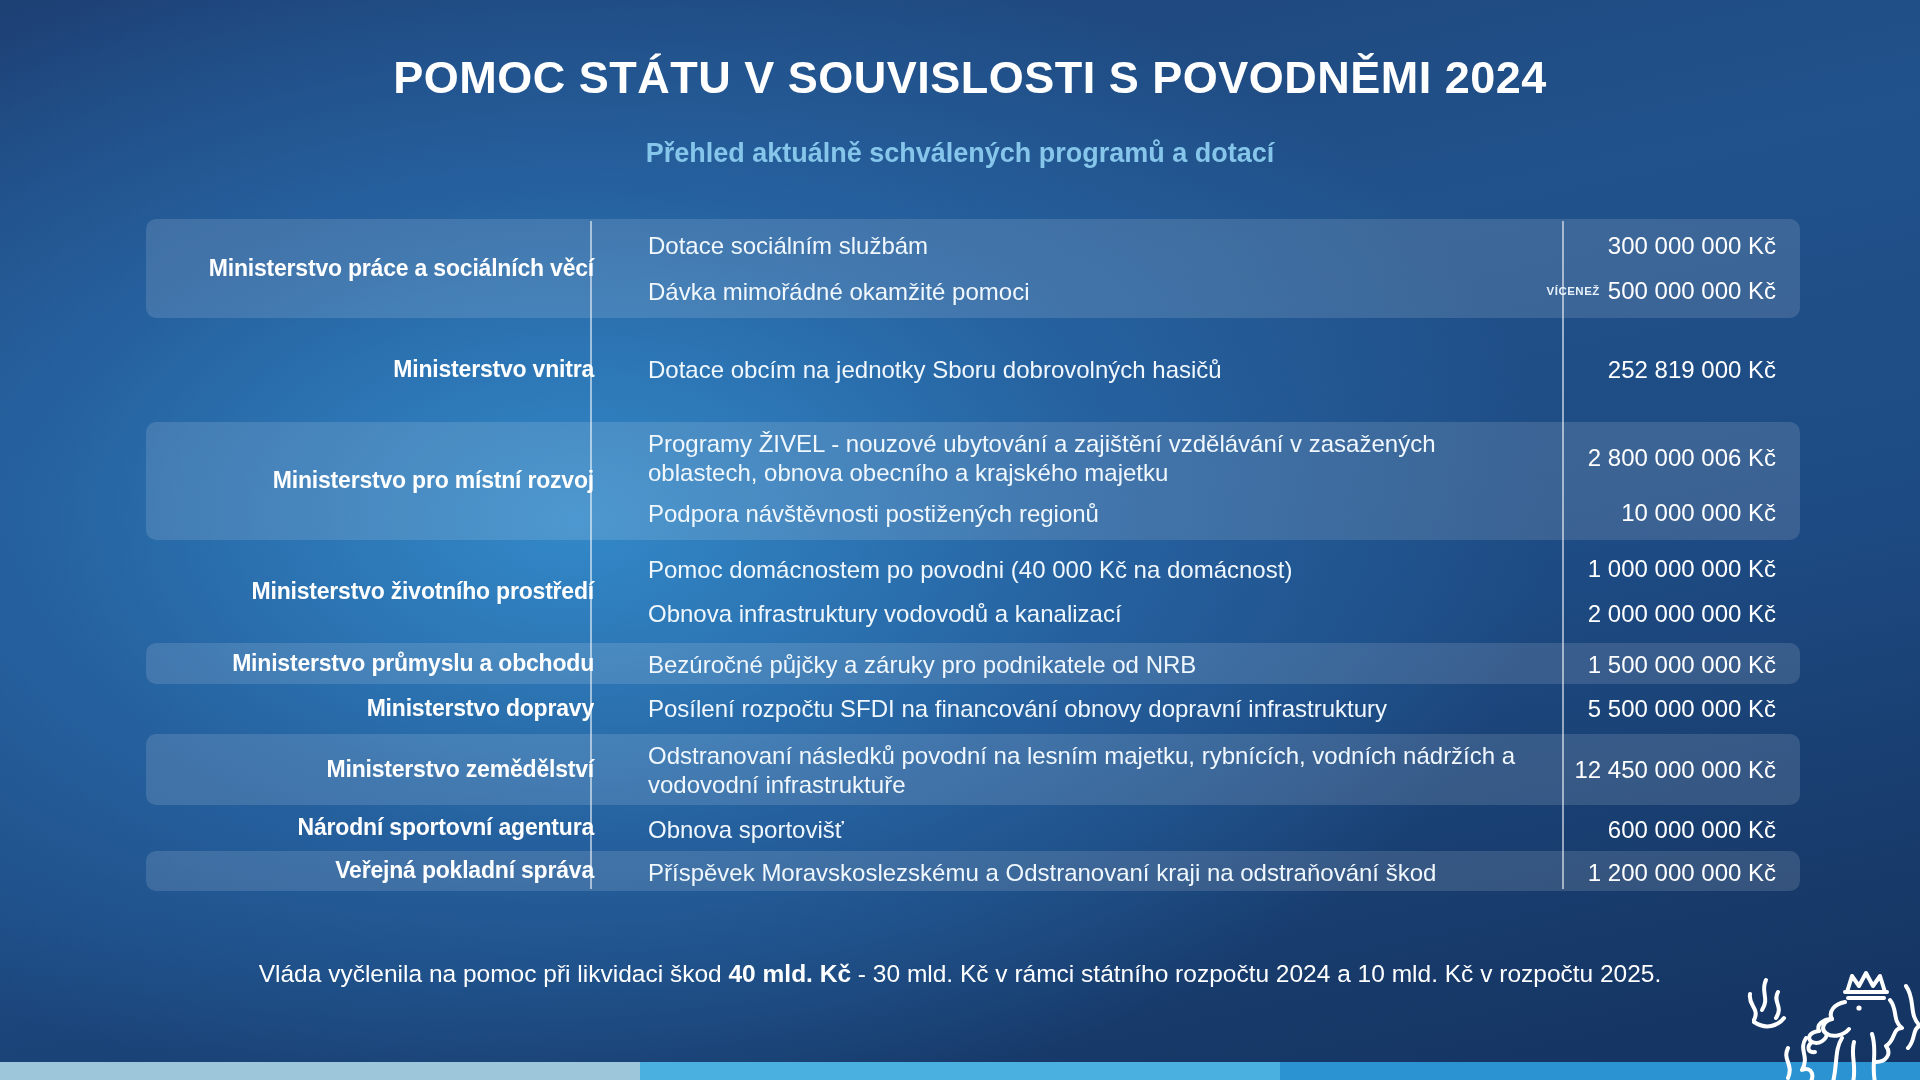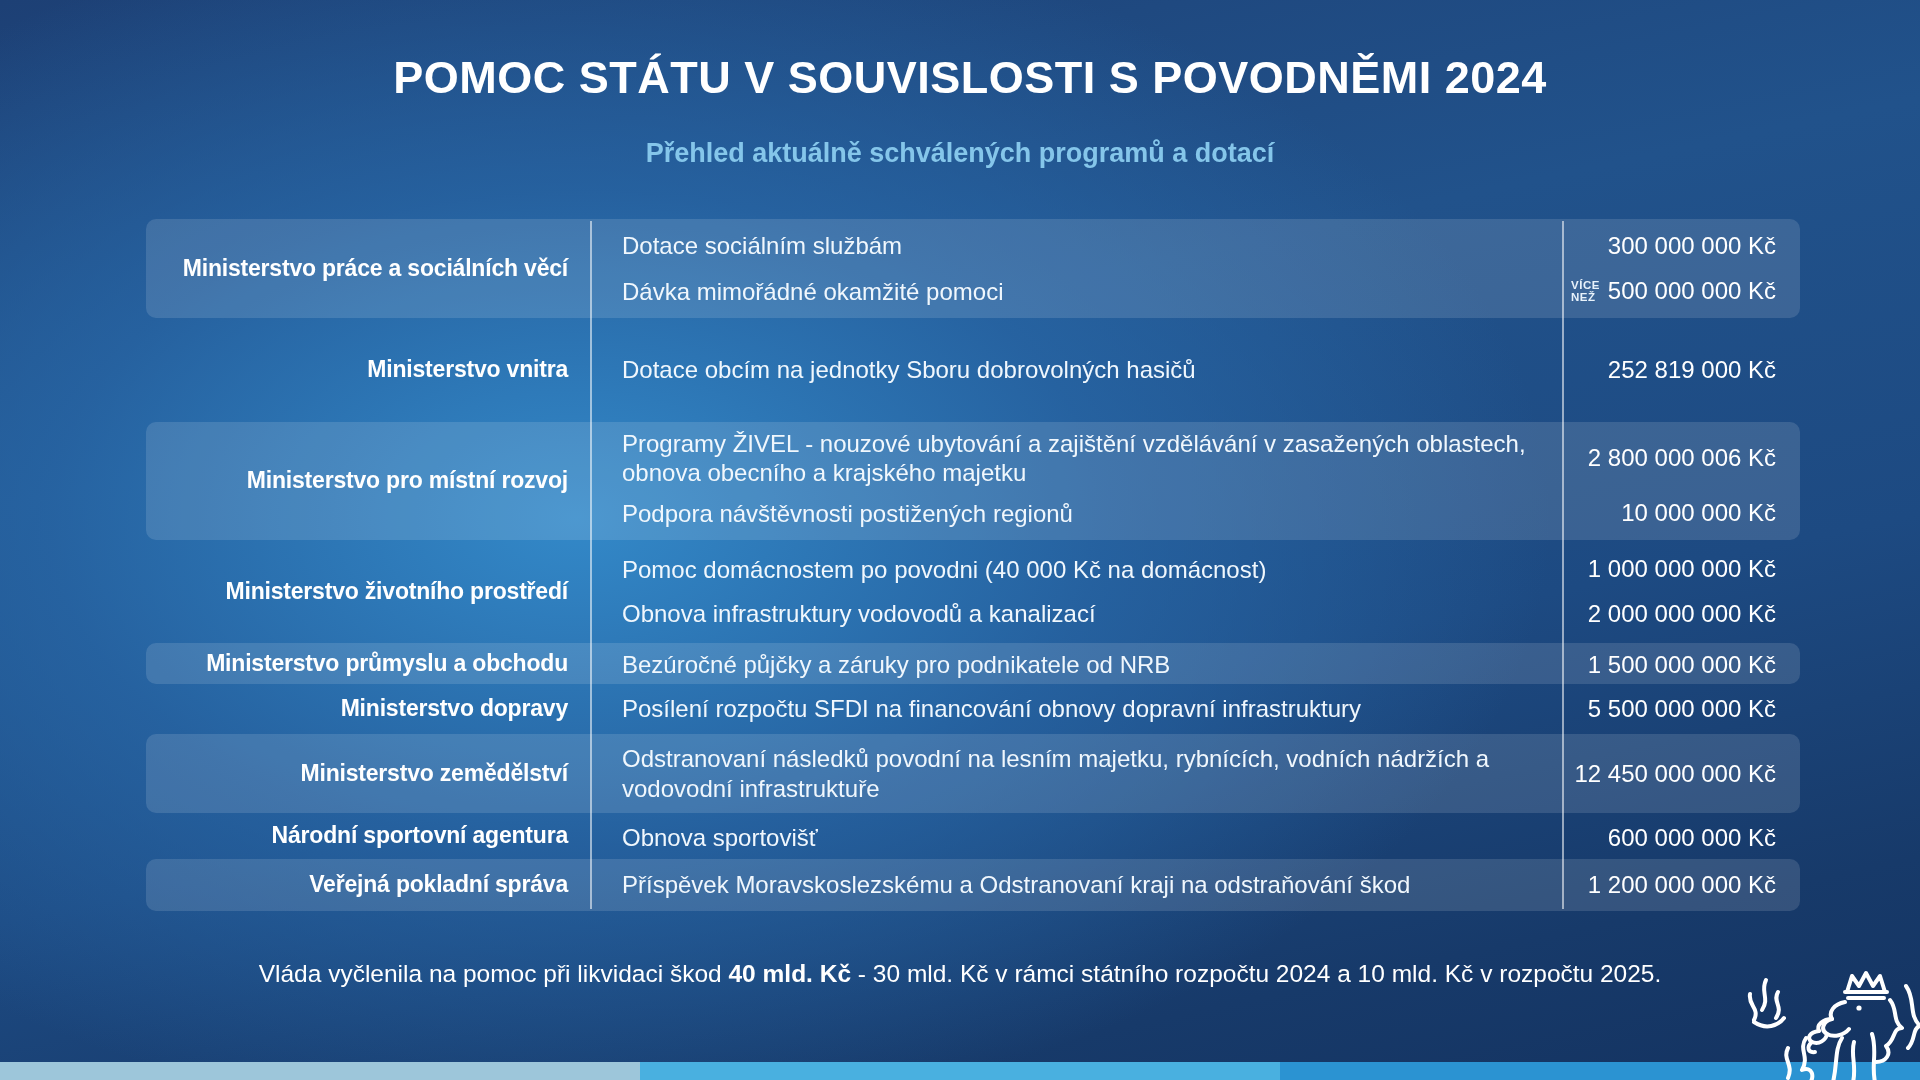--- a/index.html
+++ b/index.html
@@ -38,7 +38,7 @@
     width:444px; flex:0 0 444px;
     display:flex; align-items:center; justify-content:flex-end;
     text-align:right; padding:4px 22px 4px 14px;
-    font-size:23px; font-weight:700; letter-spacing:-0.2px; line-height:1.2;
+    font-size:23px; font-weight:700; letter-spacing:-0.2px; line-height:1.2;margin-left:26px;
   }
   .cell-programs{
     flex:1 1 auto;

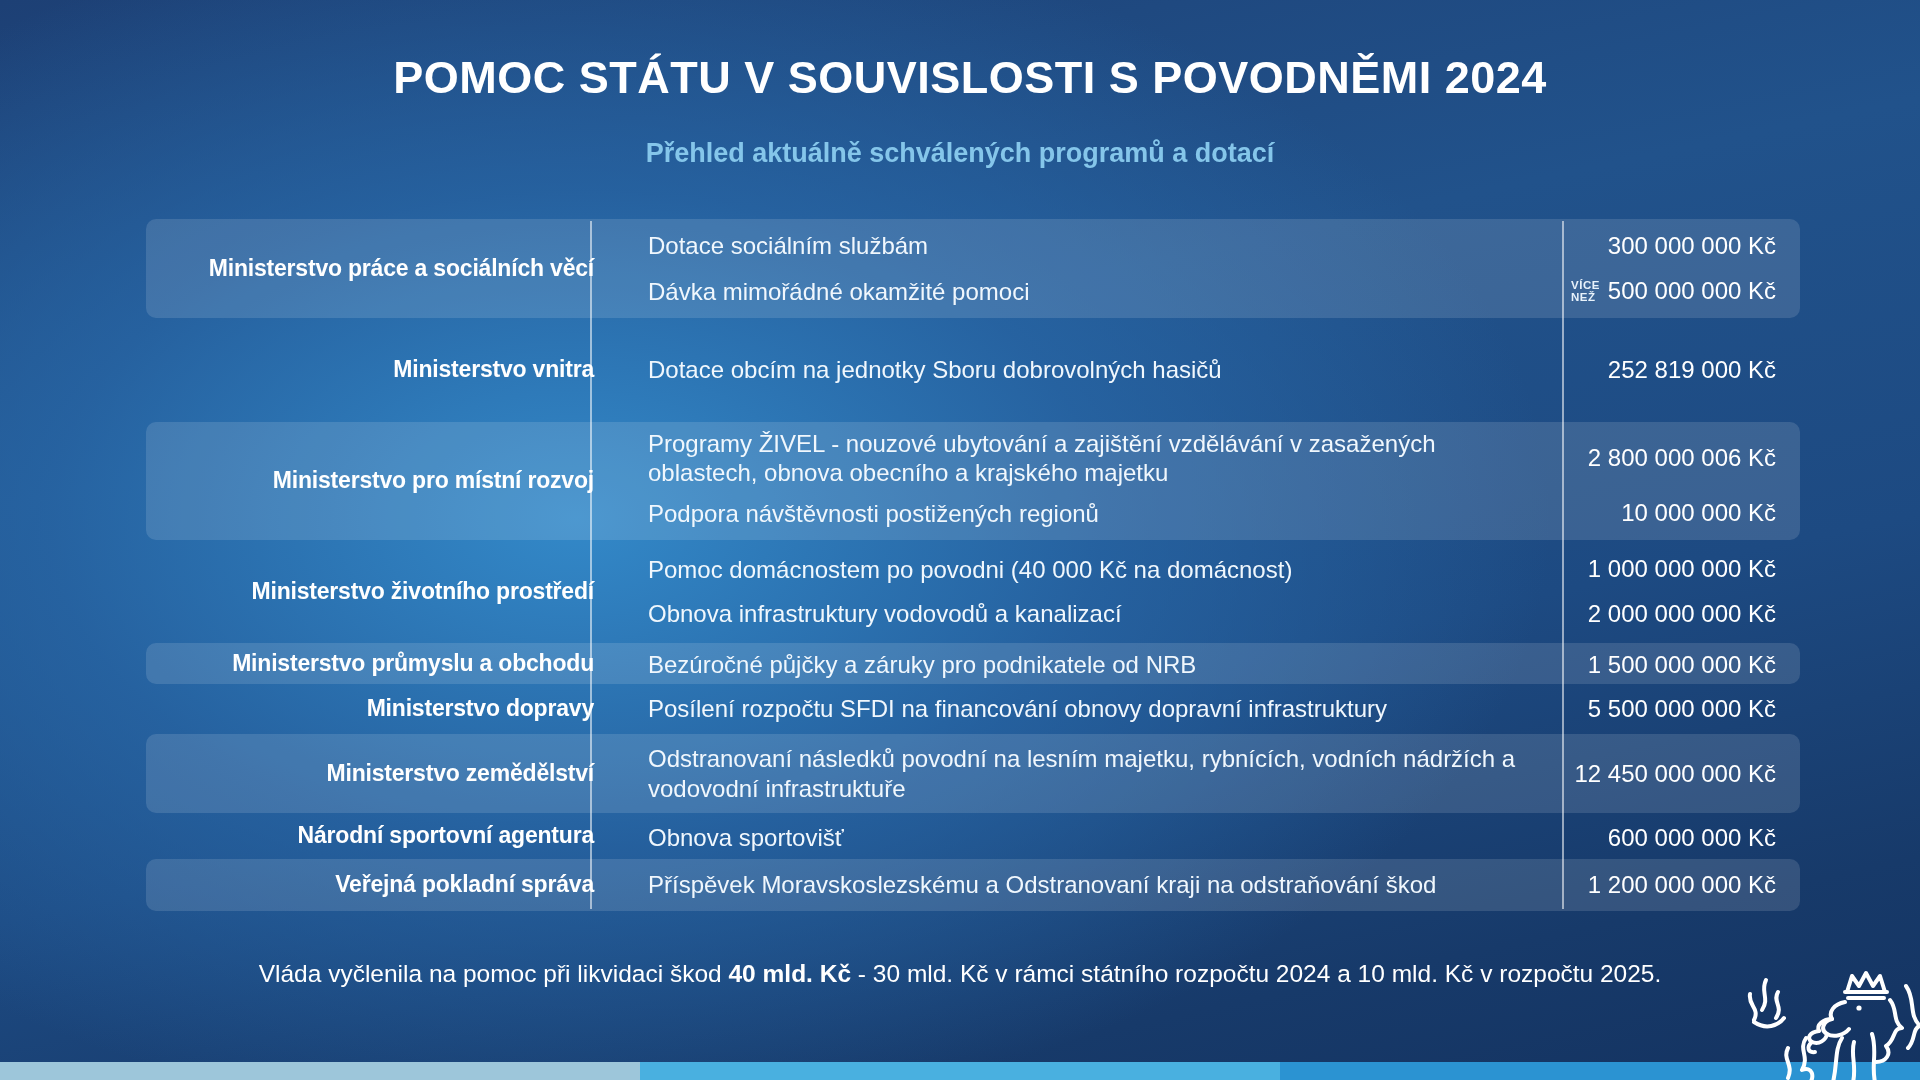--- a/index.html
+++ b/index.html
@@ -57,7 +57,7 @@
     font-size:24px; color:#ffffff; white-space:nowrap;
   }
   .prefix{
-    display:flex; flex-direction:column; align-items:flex-start;
+    display:flex; align-items:flex-start;
     font-size:11.5px; font-weight:700; line-height:1.05; letter-spacing:0.5px;
     color:#e8f2fb;
     margin-left:12px;

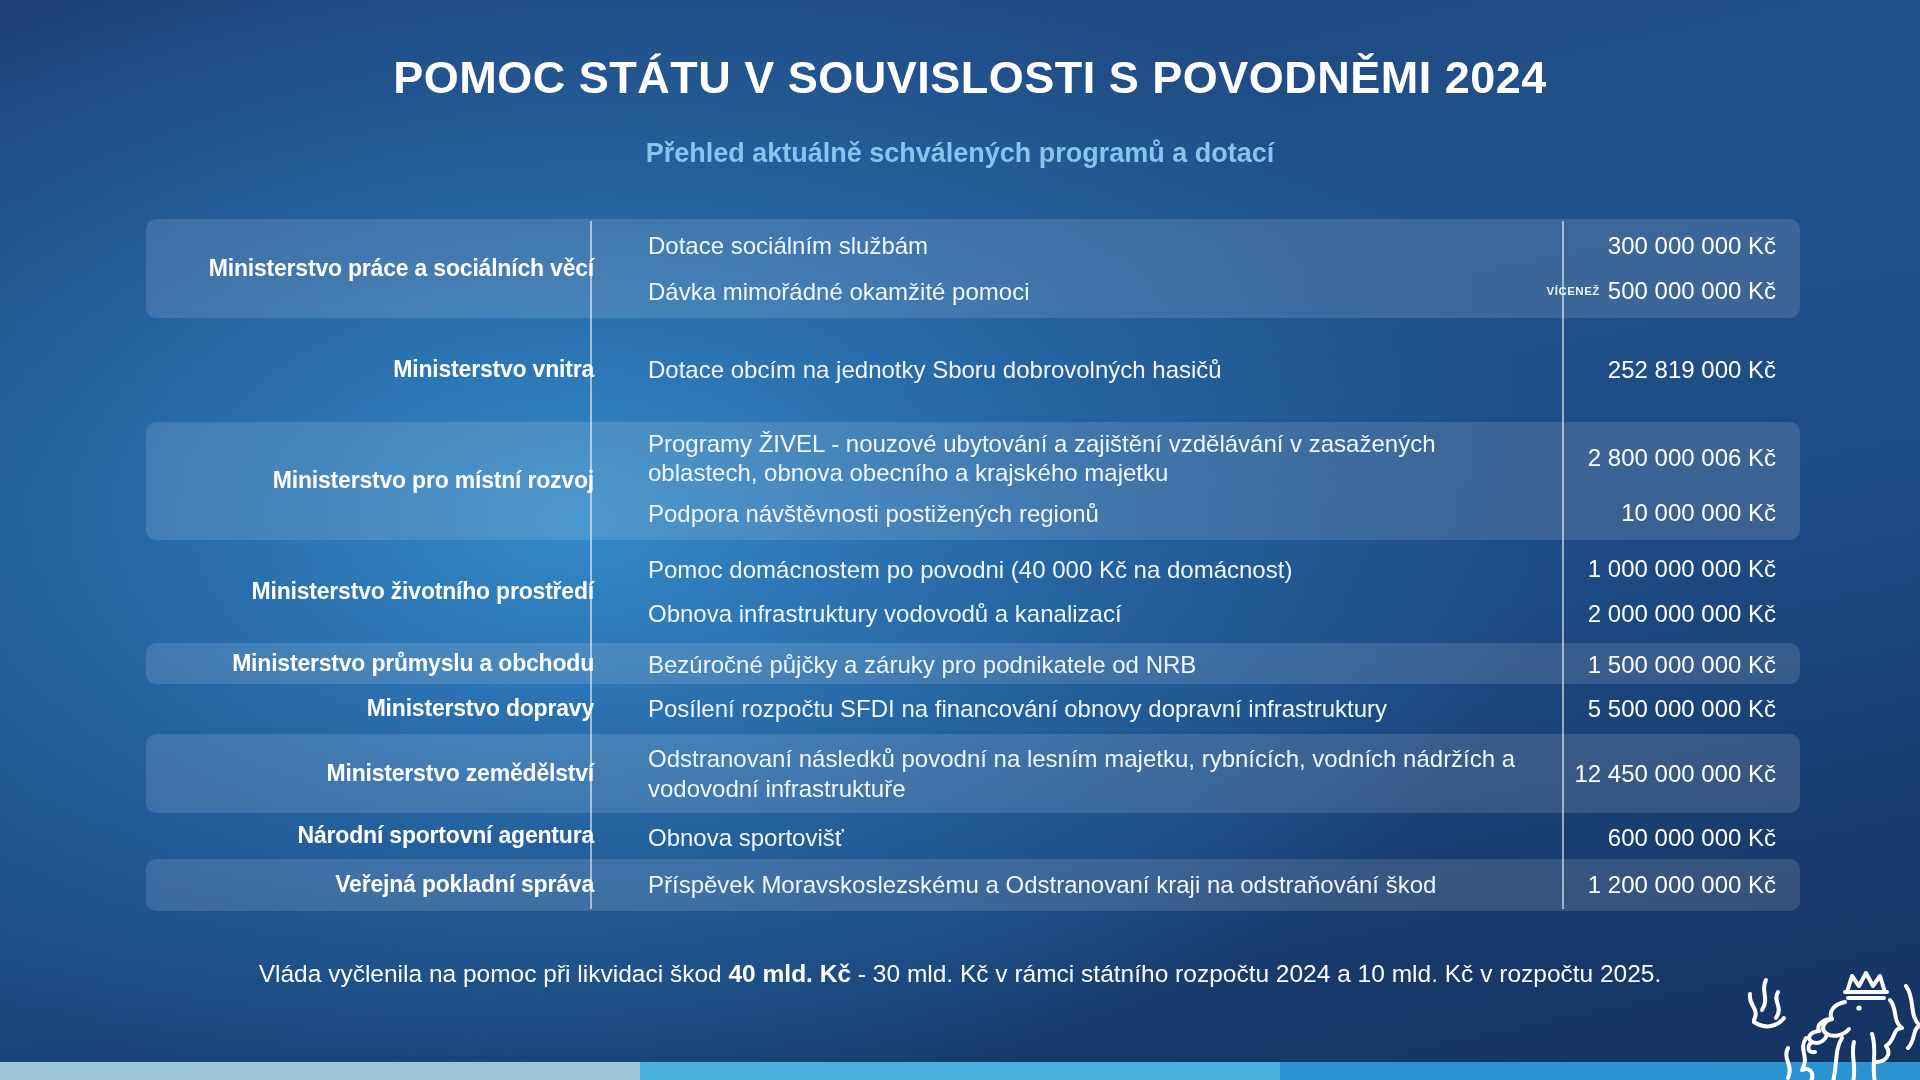--- a/index.html
+++ b/index.html
@@ -192,7 +192,7 @@
     </div>
   </div>
 
-  <div class="row hl" style="height:79px">
+  <div class="row hl" style="height:71px">
     <div class="cell-ministry">Ministerstvo zemědělství</div>
     <div class="cell-programs">
       <div class="prog">

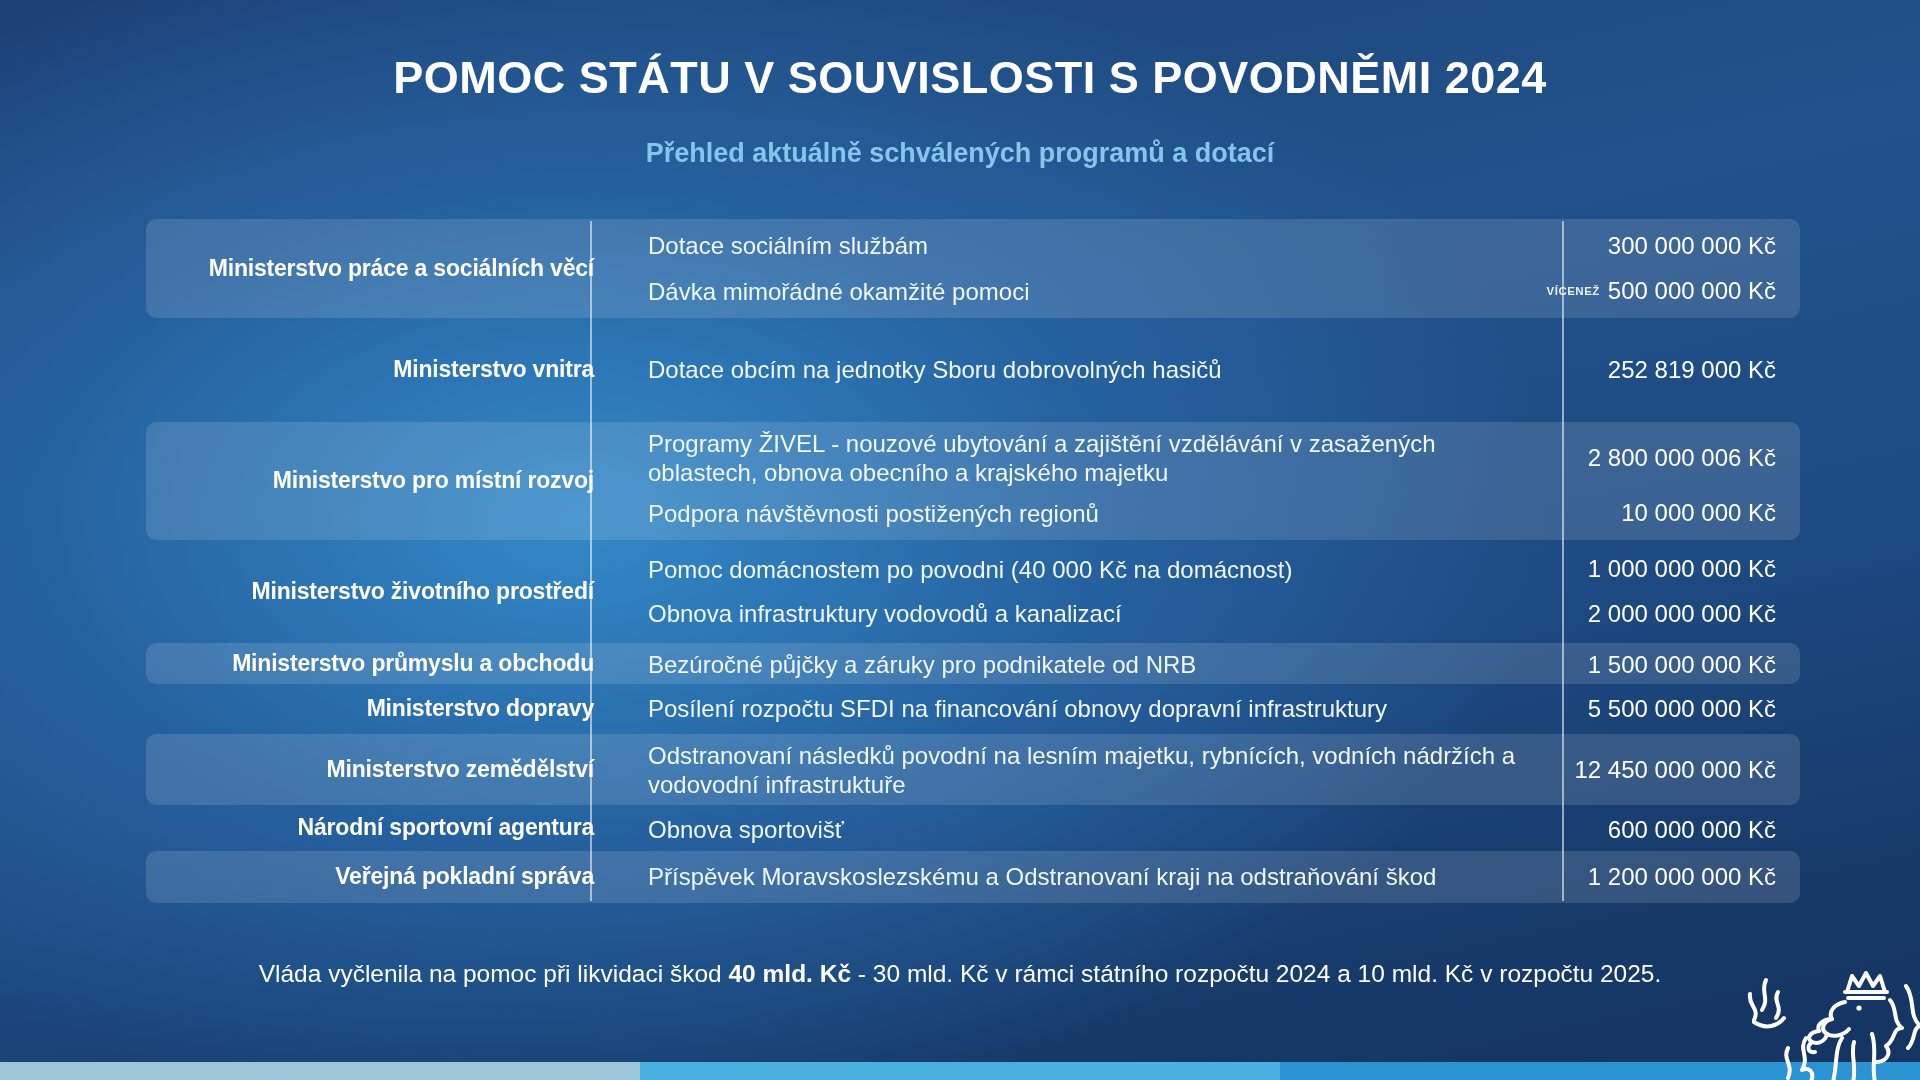--- a/index.html
+++ b/index.html
@@ -216,7 +216,7 @@
     </div>
   </div>
 
-  <div class="row hl" style="height:52px">
+  <div class="row hl" style="height:40px">
     <div class="cell-ministry">Veřejná pokladní správa</div>
     <div class="cell-programs">
       <div class="prog">

